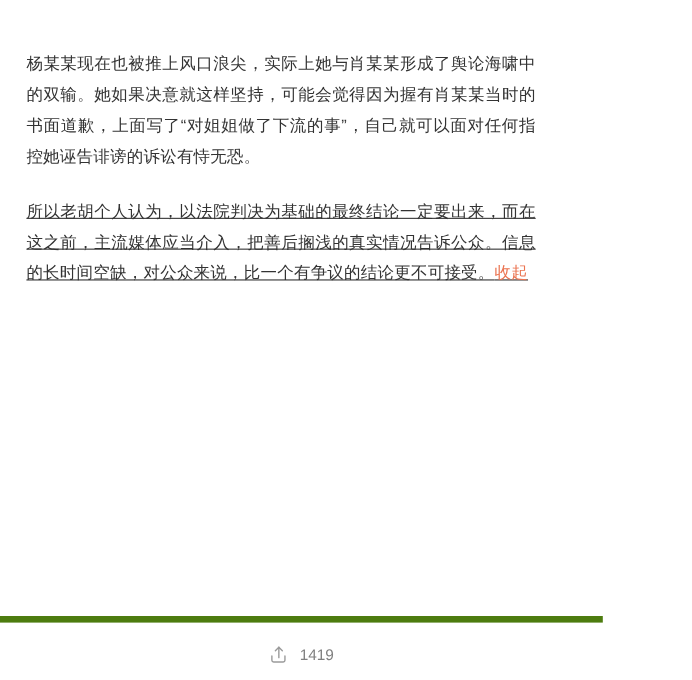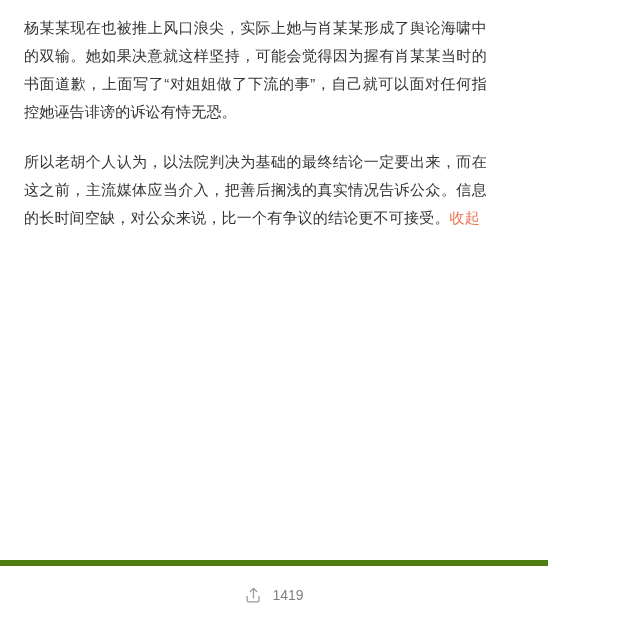--- a/index.html
+++ b/index.html
@@ -18,6 +18,7 @@
     box-sizing: border-box;
     width: 511px;
     padding: 14px 24px 0 24px;
+    margin-top: 31px;
   }
   .para {
     font-size: 15px;

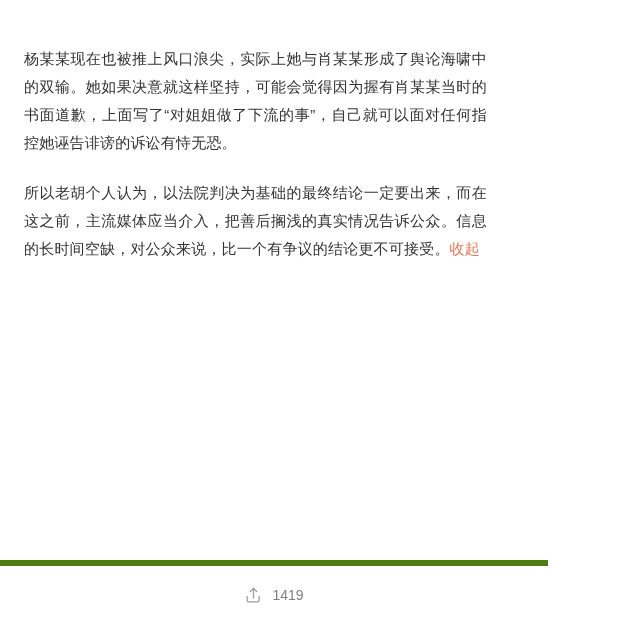--- a/index.html
+++ b/index.html
@@ -30,6 +30,7 @@
   }
   .para:last-of-type {
     margin-bottom: 0;
+    text-decoration: underline;
   }
   .collapse-link {
     color: #eb7350;

